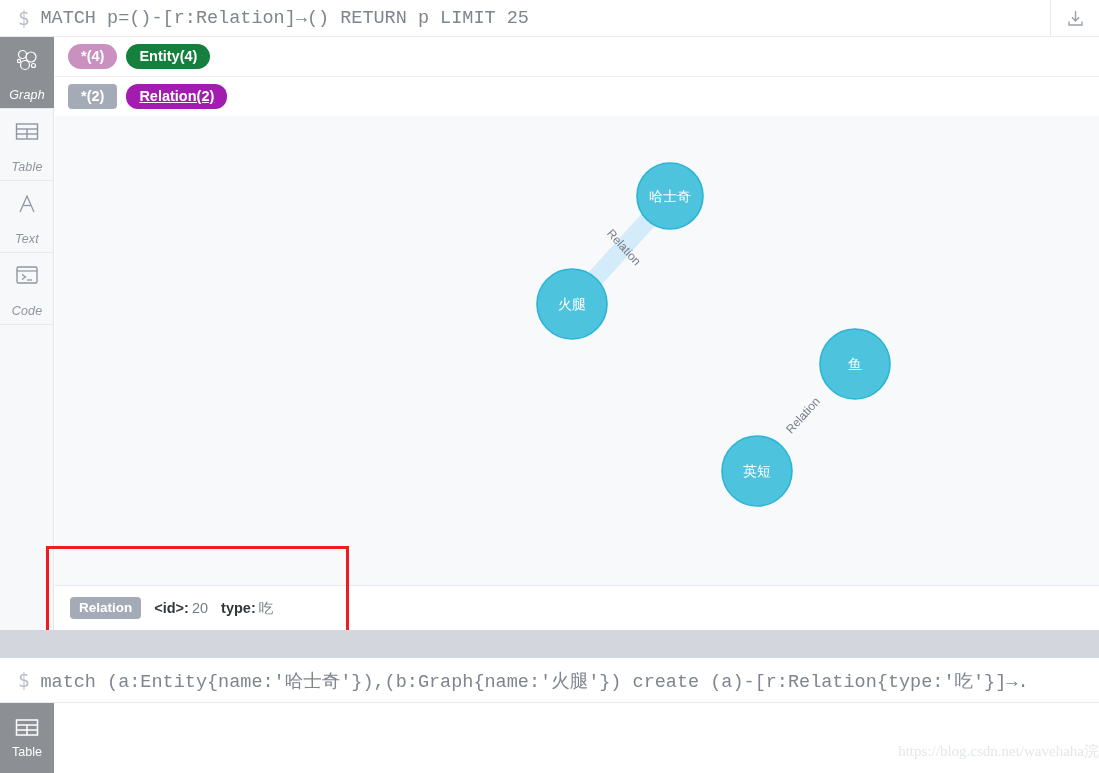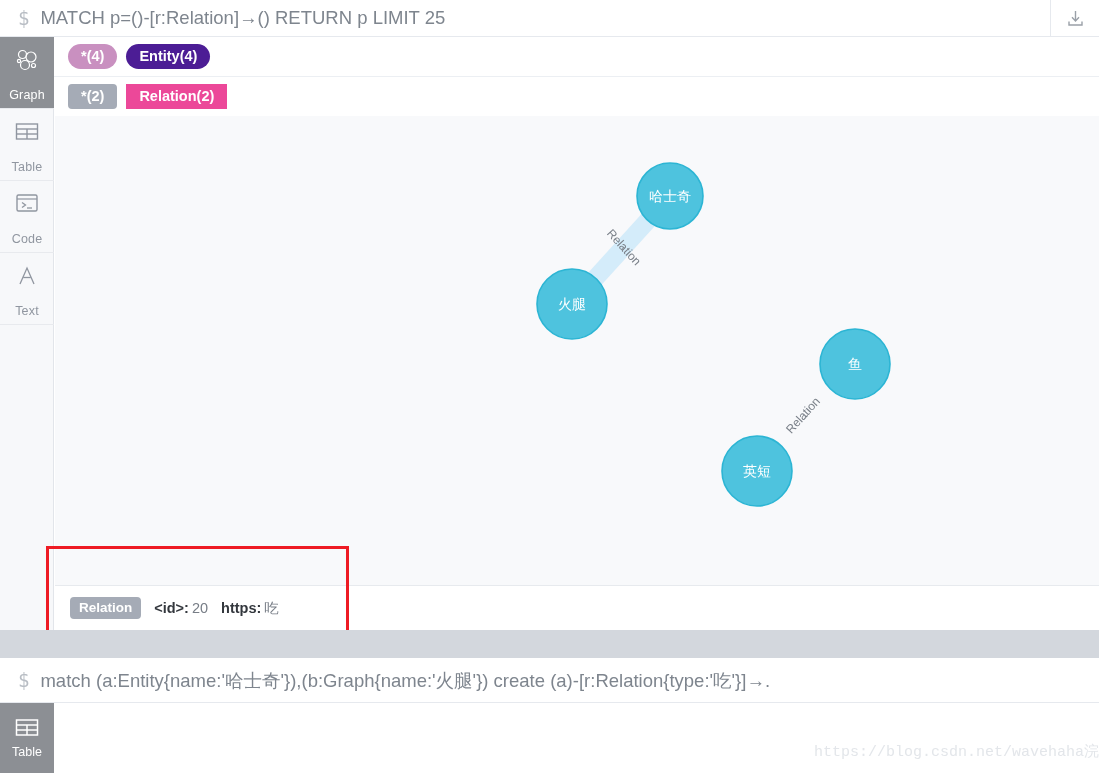--- a/index.html
+++ b/index.html
@@ -24,7 +24,7 @@
     line-height: 1;
   }
   .query-text {
-    font-family: Liberation Sans, sans-serif;
+    font-family: Liberation Mono, monospace;
     font-size: 18.5px; color: #7e858e; letter-spacing: 0px;
     white-space: nowrap; overflow: hidden;
   }

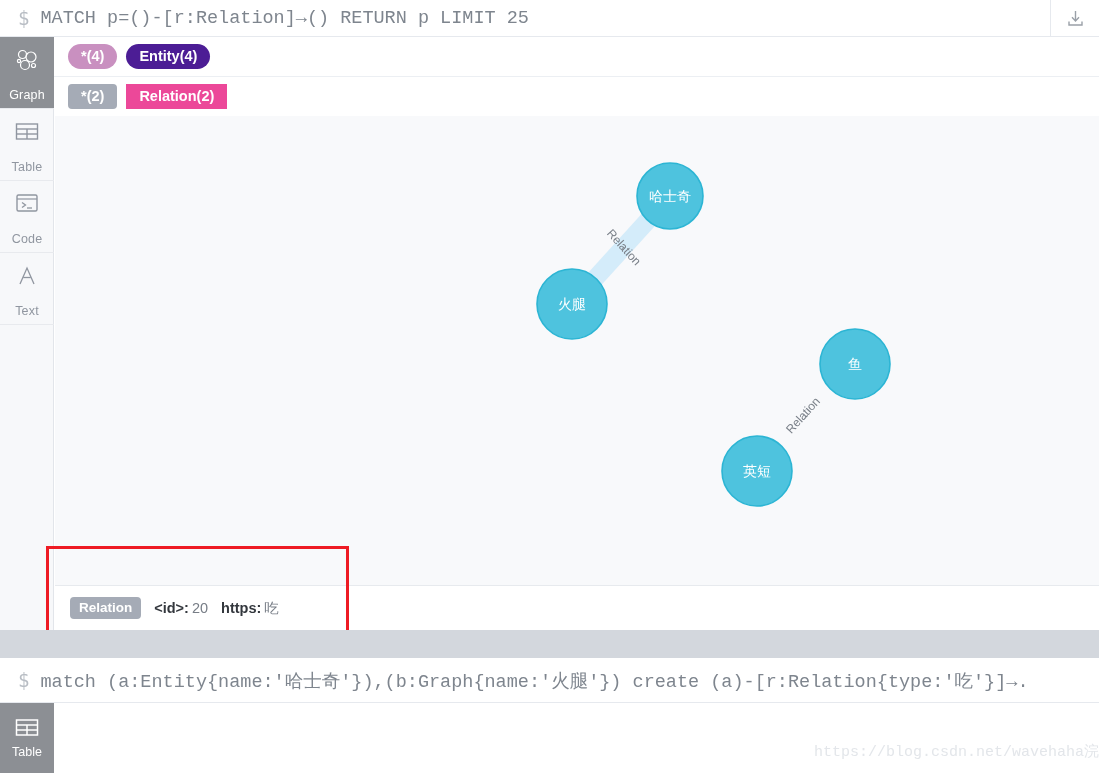--- a/index.html
+++ b/index.html
@@ -72,7 +72,7 @@
     cursor: pointer; line-height: 1;
   }
   .pill.star-node { background: #c990c0; border-radius: 13px; }
-  .pill.entity   { background: #4c1d95; border-radius: 13px; }
+  .pill.entity   { background: #15803d; border-radius: 13px; }
   .pill.star-rel { background: #a5abb6; border-radius: 4px; font-weight: bold; }
   .pill.relation { background: #ec4899; border-radius: 0; }
 

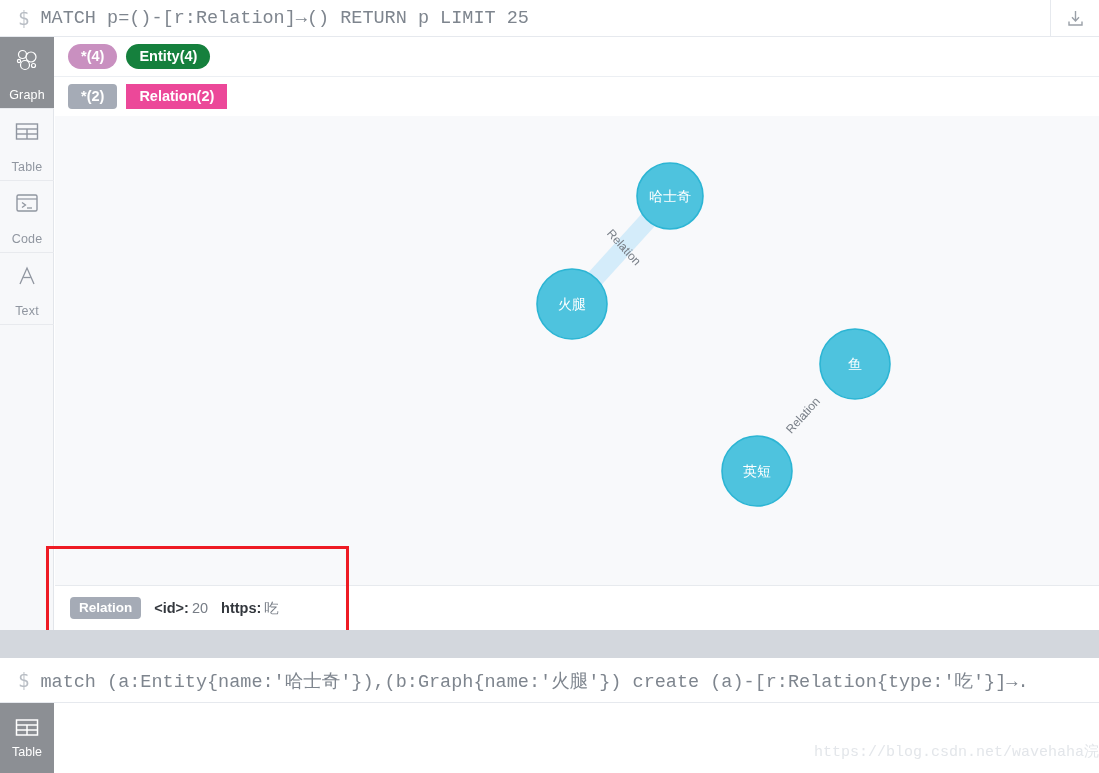--- a/index.html
+++ b/index.html
@@ -53,7 +53,7 @@
   }
   .side-item.active { background: #8c8f94; color: #ffffff; }
   .side-item .ico { height: 32px; display:flex; align-items:center; justify-content:center; }
-  .side-item .lbl { font-size: 12.5px; margin-top: 12px; letter-spacing: .2px; }
+  .side-item .lbl { font-size: 12.5px; margin-top: 12px; letter-spacing: .2px; font-style: italic; }
 
   
   .legend {

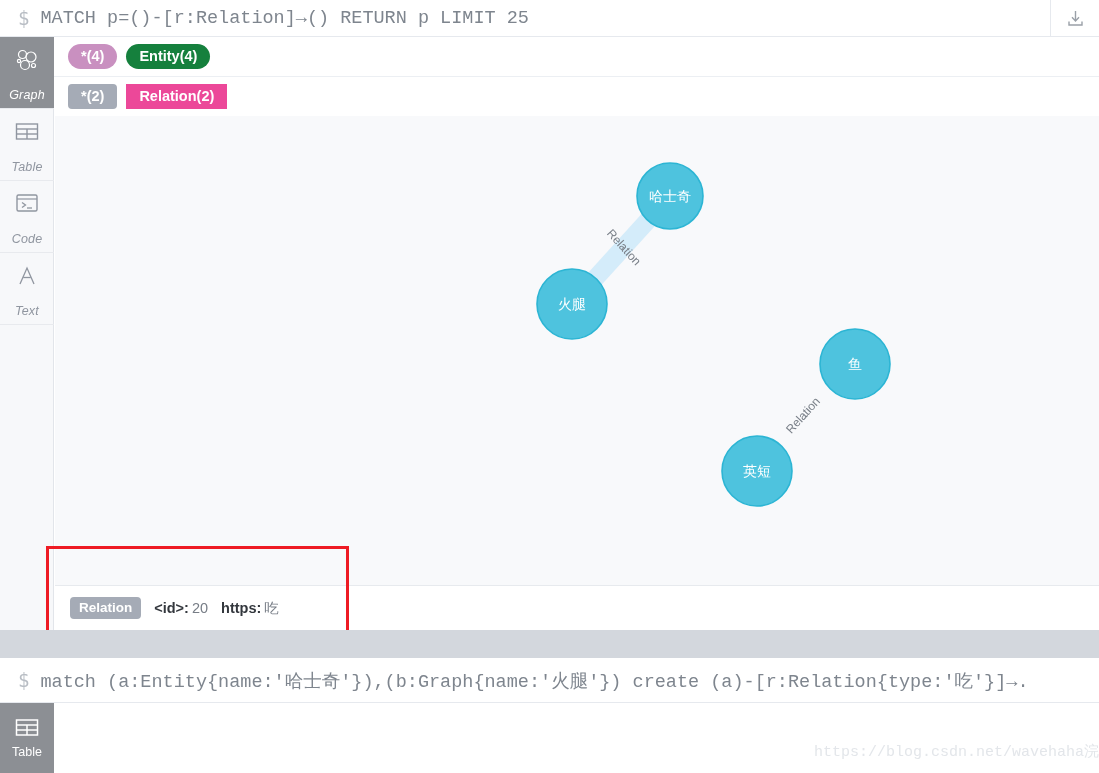--- a/index.html
+++ b/index.html
@@ -74,7 +74,7 @@
   .pill.star-node { background: #c990c0; border-radius: 13px; }
   .pill.entity   { background: #15803d; border-radius: 13px; }
   .pill.star-rel { background: #a5abb6; border-radius: 4px; font-weight: bold; }
-  .pill.relation { background: #ec4899; border-radius: 0; }
+  .pill.relation { background: #a21caf; border-radius: 12px; text-decoration: underline; }
 
   
   .canvas {

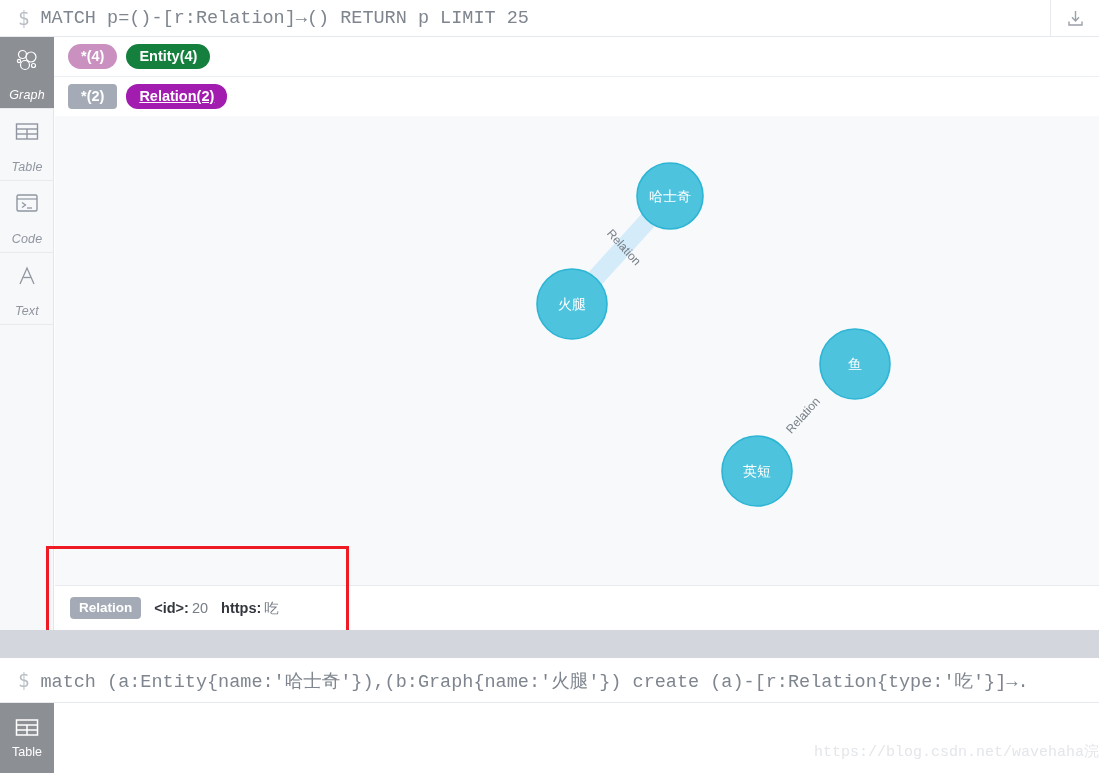--- a/index.html
+++ b/index.html
@@ -203,6 +203,16 @@
 
     <div class="side-item">
       <span class="ico">
+        <svg width="24" height="24" viewBox="0 0 24 24">
+          <path d="M5 20 L12 4 L19 20" fill="none" stroke="#9096a0" stroke-width="1.3"></path>
+          <line x1="8.2" y1="13.5" x2="15.8" y2="13.5" stroke="#9096a0" stroke-width="1.3"></line>
+        </svg>
+      </span>
+      <span class="lbl">Text</span>
+    </div>
+
+    <div class="side-item">
+      <span class="ico">
         <svg width="24" height="21" viewBox="0 0 24 21">
           <rect x="2" y="2" width="20" height="16" rx="1.5" fill="none" stroke="#9096a0" stroke-width="1.4"></rect>
           <line x1="2" y1="6" x2="22" y2="6" stroke="#9096a0" stroke-width="1.2"></line>
@@ -211,16 +221,6 @@
         </svg>
       </span>
       <span class="lbl">Code</span>
-    </div>
-
-    <div class="side-item">
-      <span class="ico">
-        <svg width="24" height="24" viewBox="0 0 24 24">
-          <path d="M5 20 L12 4 L19 20" fill="none" stroke="#9096a0" stroke-width="1.3"></path>
-          <line x1="8.2" y1="13.5" x2="15.8" y2="13.5" stroke="#9096a0" stroke-width="1.3"></line>
-        </svg>
-      </span>
-      <span class="lbl">Text</span>
     </div>
   </div>
 

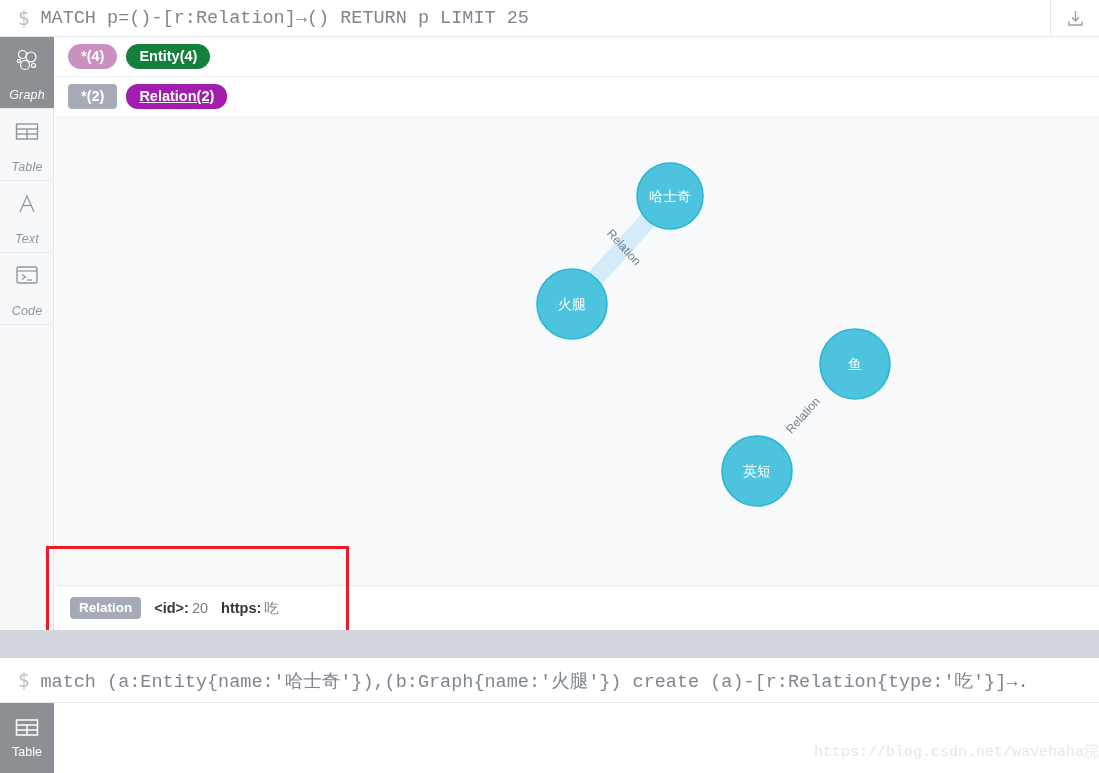--- a/index.html
+++ b/index.html
@@ -280,7 +280,7 @@
         <span class="k">&lt;id&gt;:</span><span class="v">20</span>
       </span>
       <span class="kv">
-        <span class="k">https:</span><span class="v">吃</span>
+        <span class="k">type:</span><span class="v">吃</span>
       </span>
     </div>
   </div>

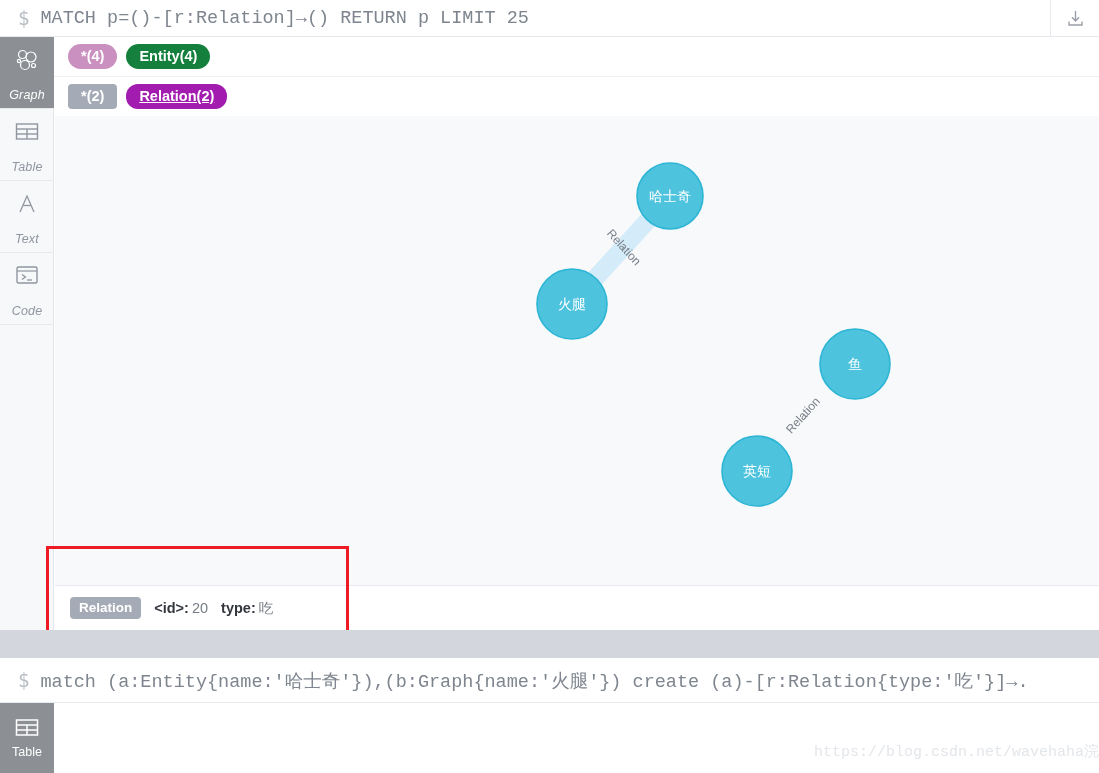--- a/index.html
+++ b/index.html
@@ -153,7 +153,7 @@
   .watermark {
     position: absolute; right: 0px; top: 742px;
     font-size: 15px; color: #e3e6ea;
-    font-family: Liberation Mono, monospace;
+    font-family: Liberation Serif, serif;
     white-space: nowrap; pointer-events: none;
   }
 </style>

